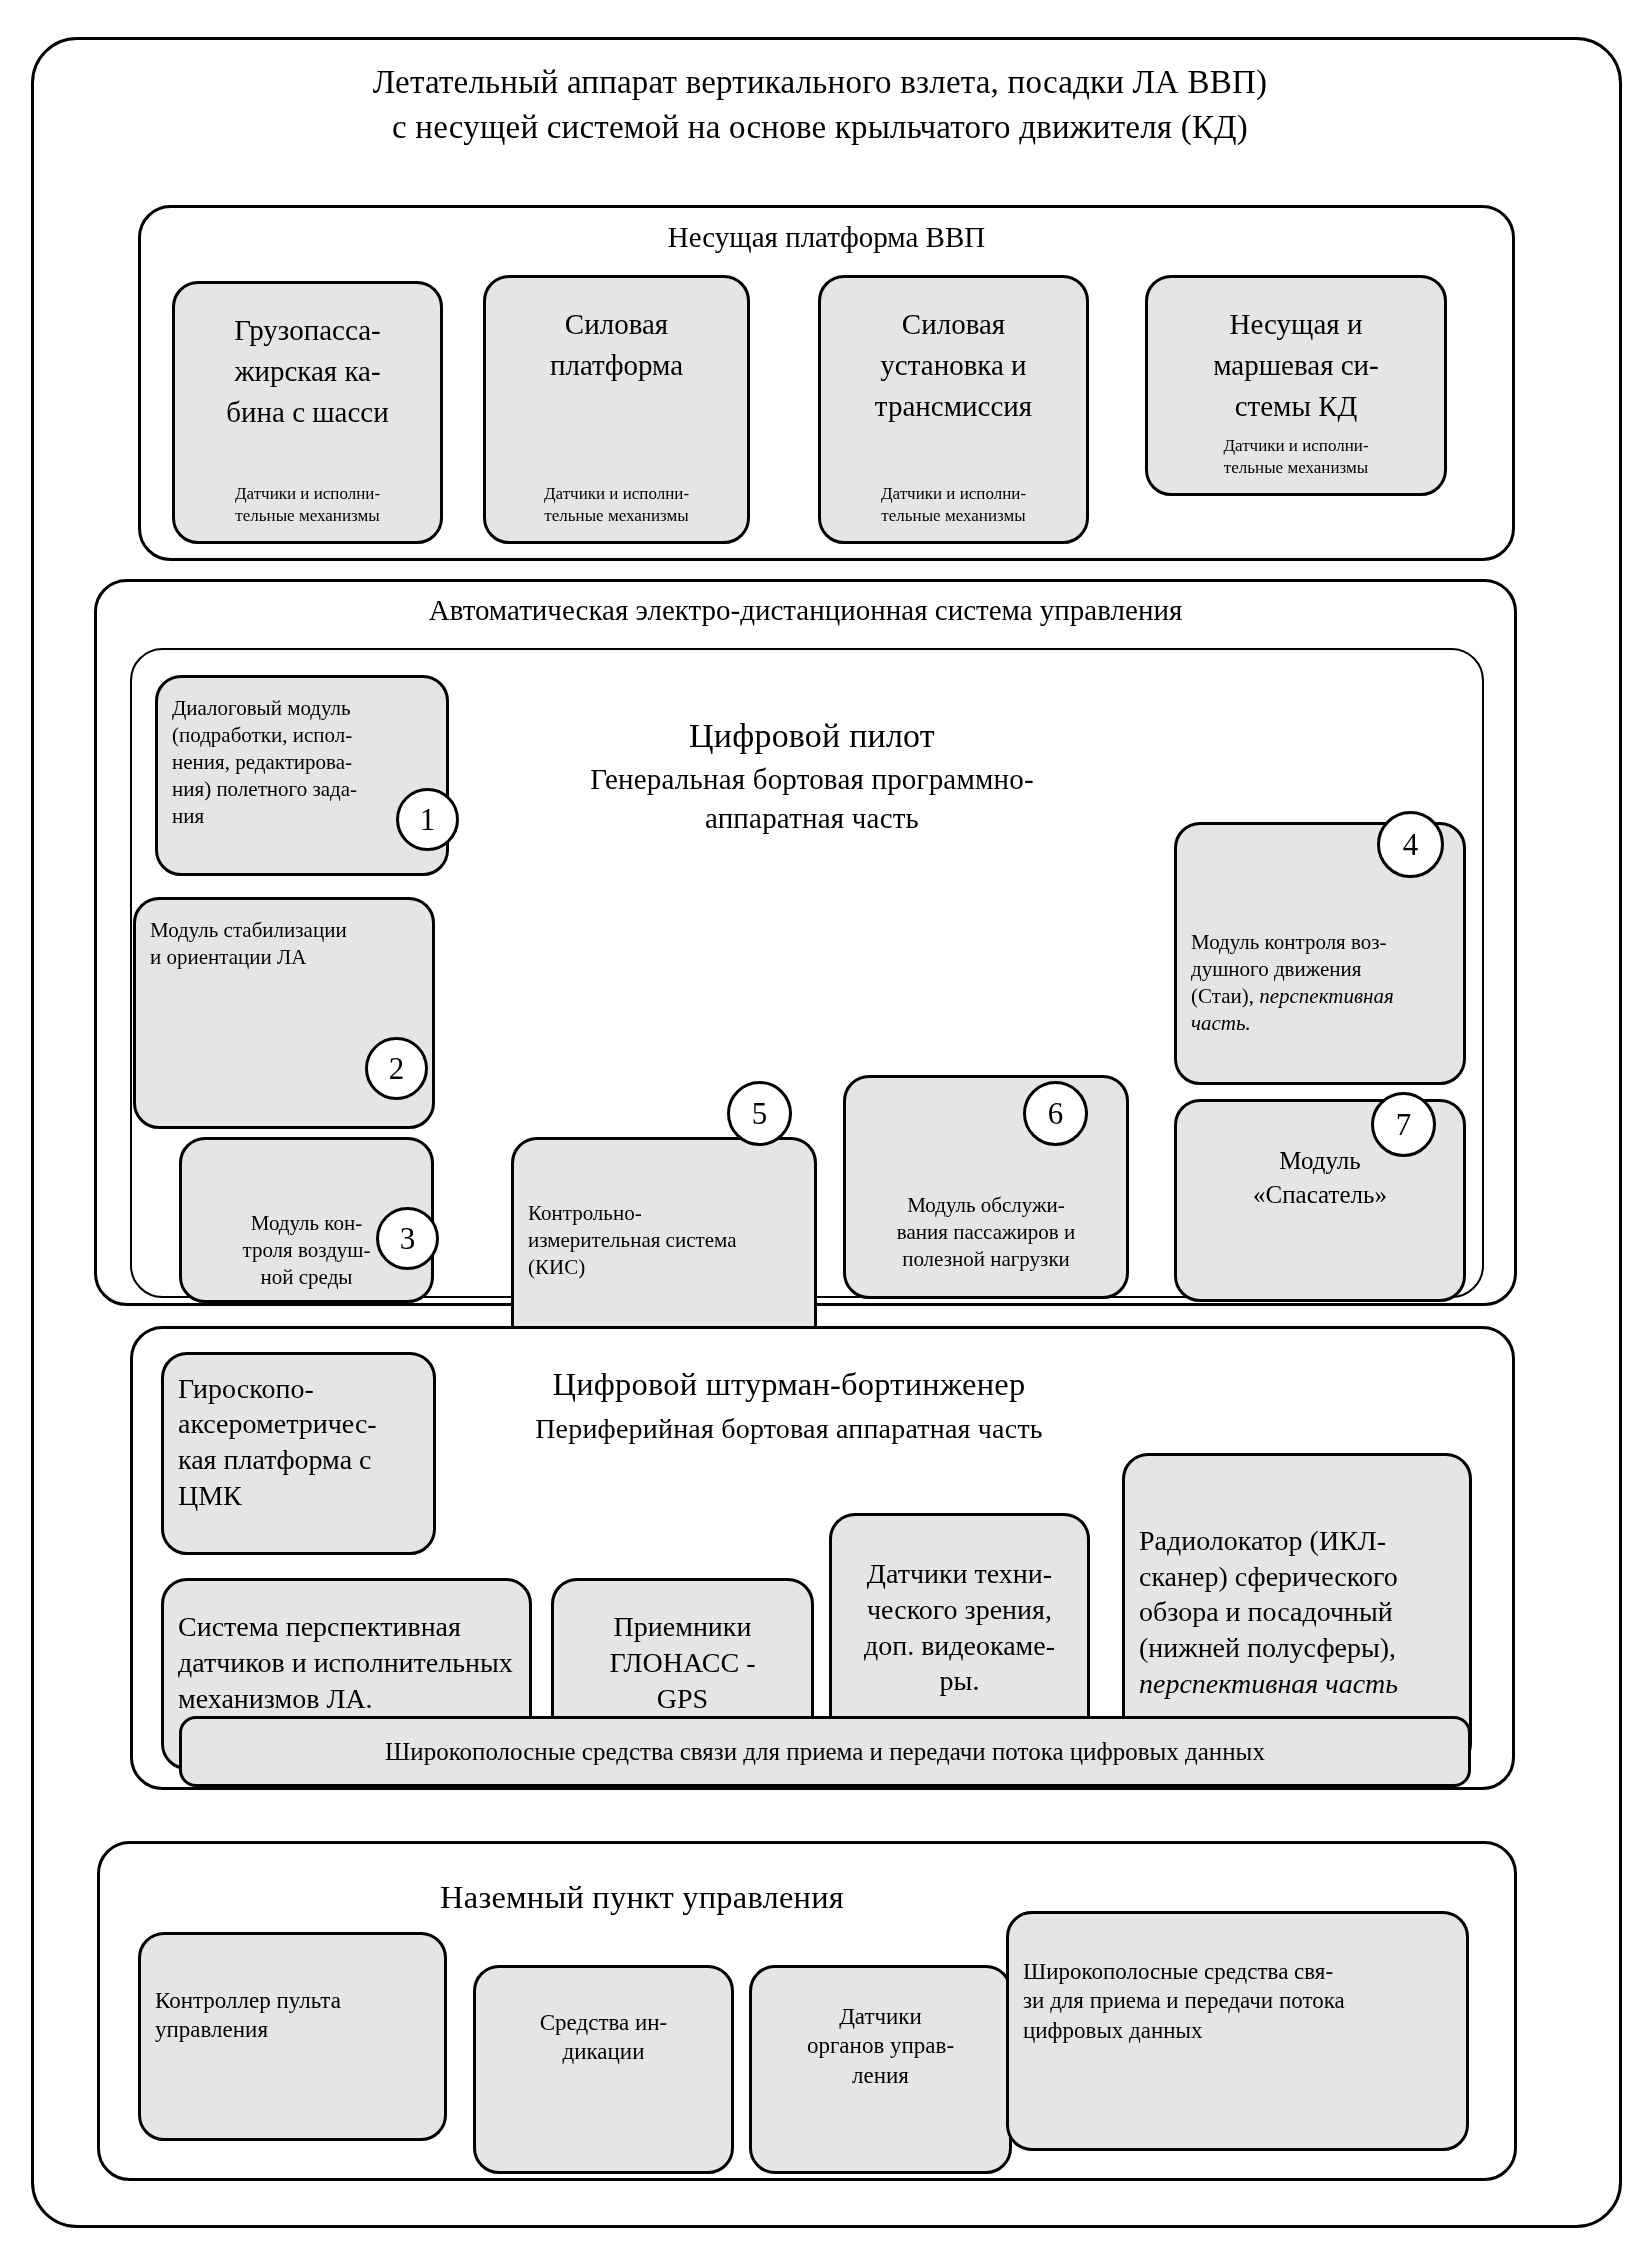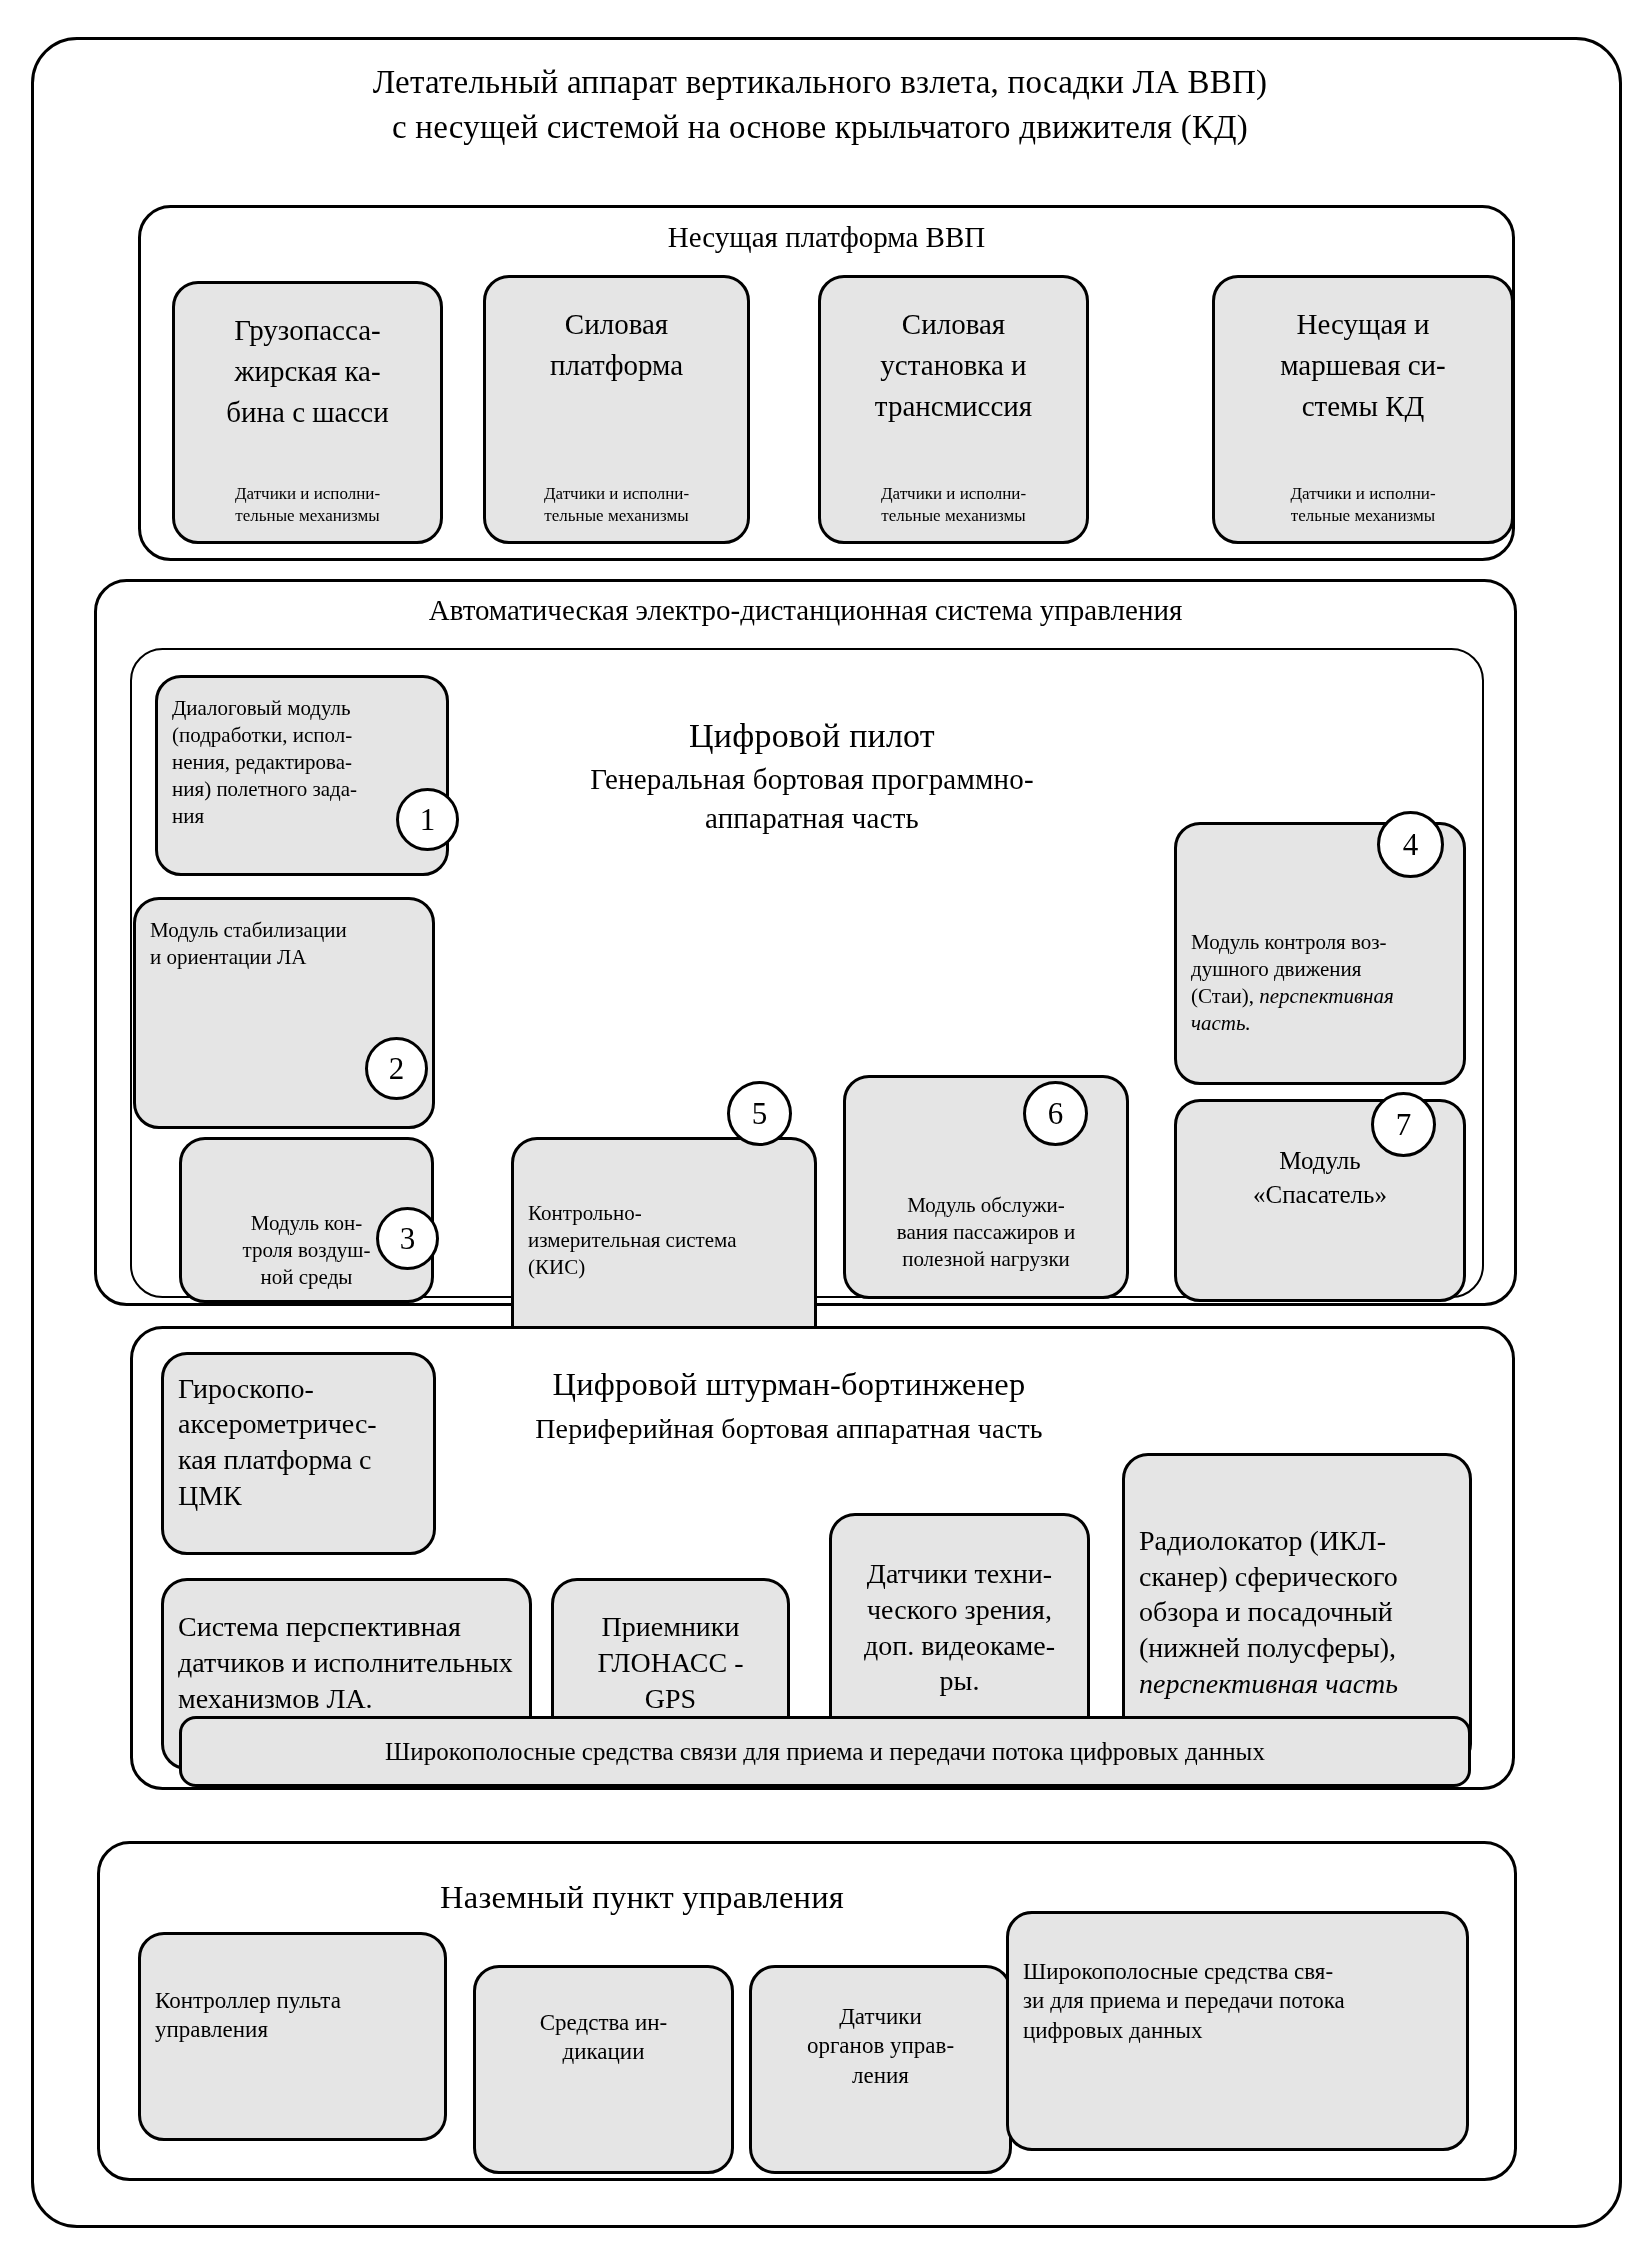--- a/index.html
+++ b/index.html
@@ -165,7 +165,7 @@
 тельные механизмы</span>
 </div>
 
-<div class="card platform-card" style="left:1212px; top:275px; width:302px; height:269px;justify-content:space-between;">
+<div class="card platform-card" style="left:1145px; top:275px; width:302px; height:221px;justify-content:space-between;">
   <span class="label">Несущая и
 маршевая си-
 стемы КД</span>

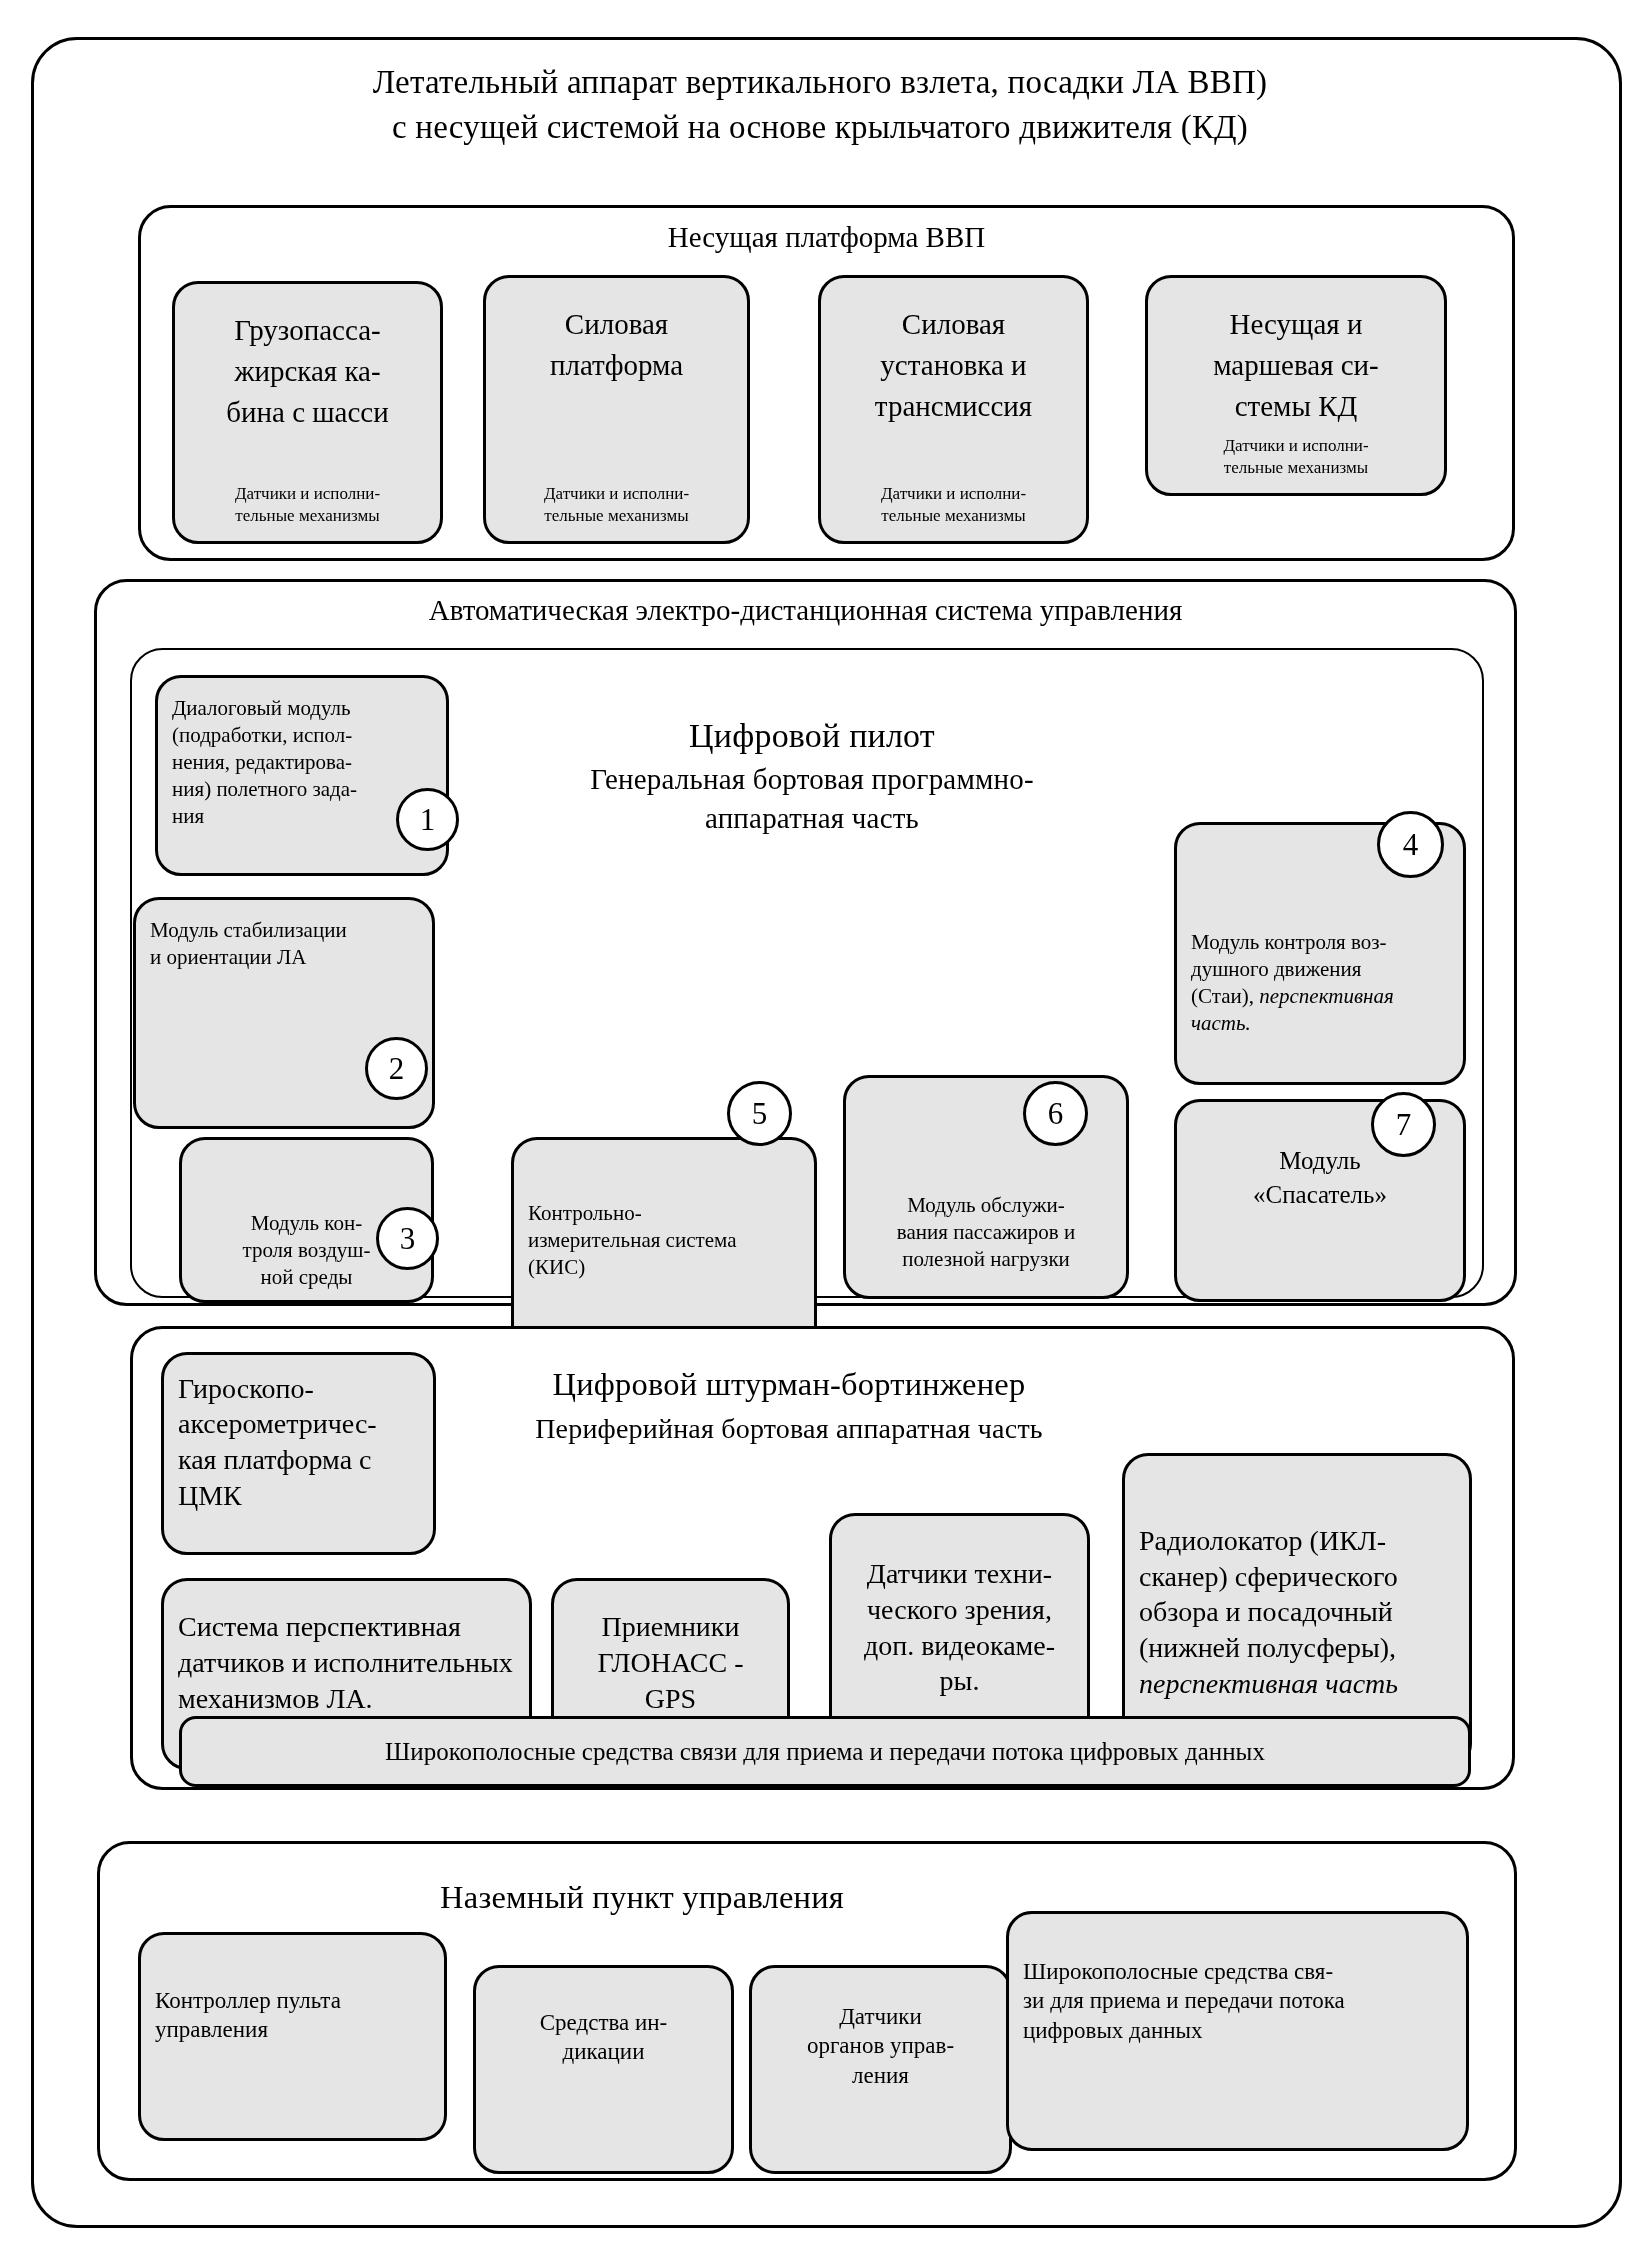--- a/index.html
+++ b/index.html
@@ -267,7 +267,7 @@
 механизмов ЛА.</span>
 </div>
 
-<div class="card nav-card" style="left:551px; top:1578px; width:239px; height:192px; justify-content:flex-start; padding-top:28px;">
+<div class="card nav-card" style="left:551px; top:1578px; width:263px; height:192px; justify-content:flex-start; padding-top:28px;">
   <span class="label" style="text-align:center;">Приемники
 ГЛОНАСС -
 GPS</span>

